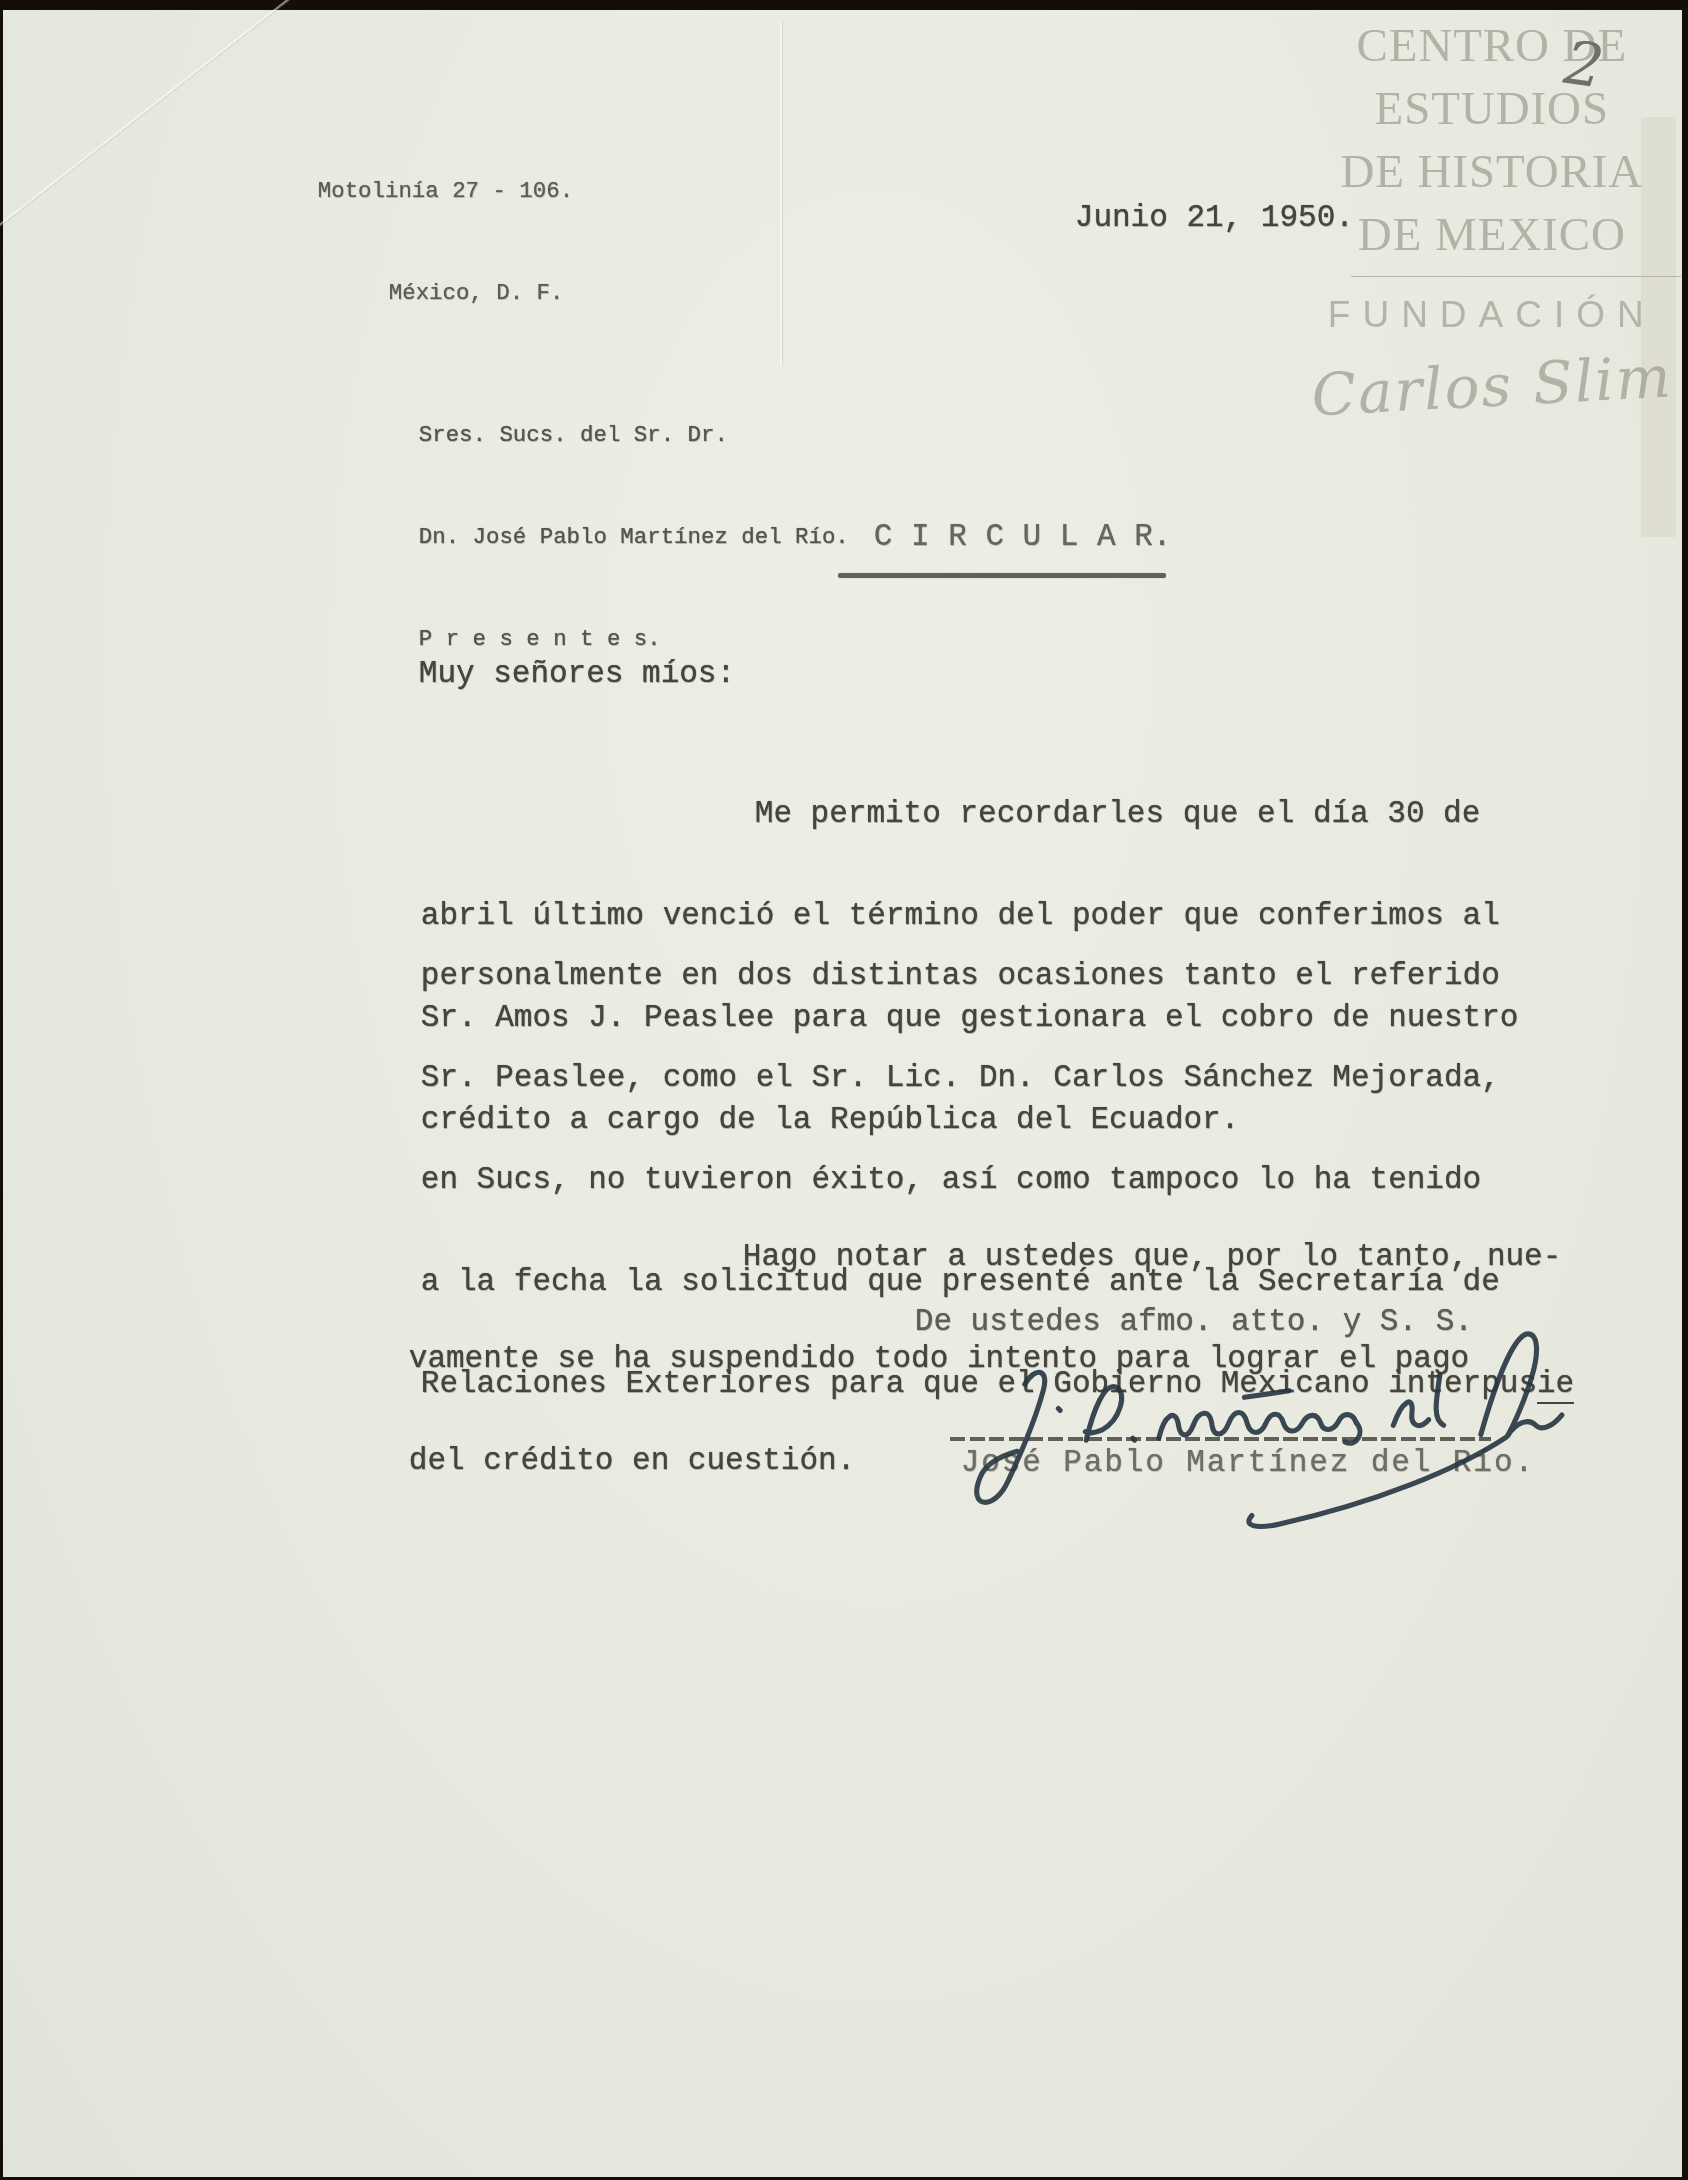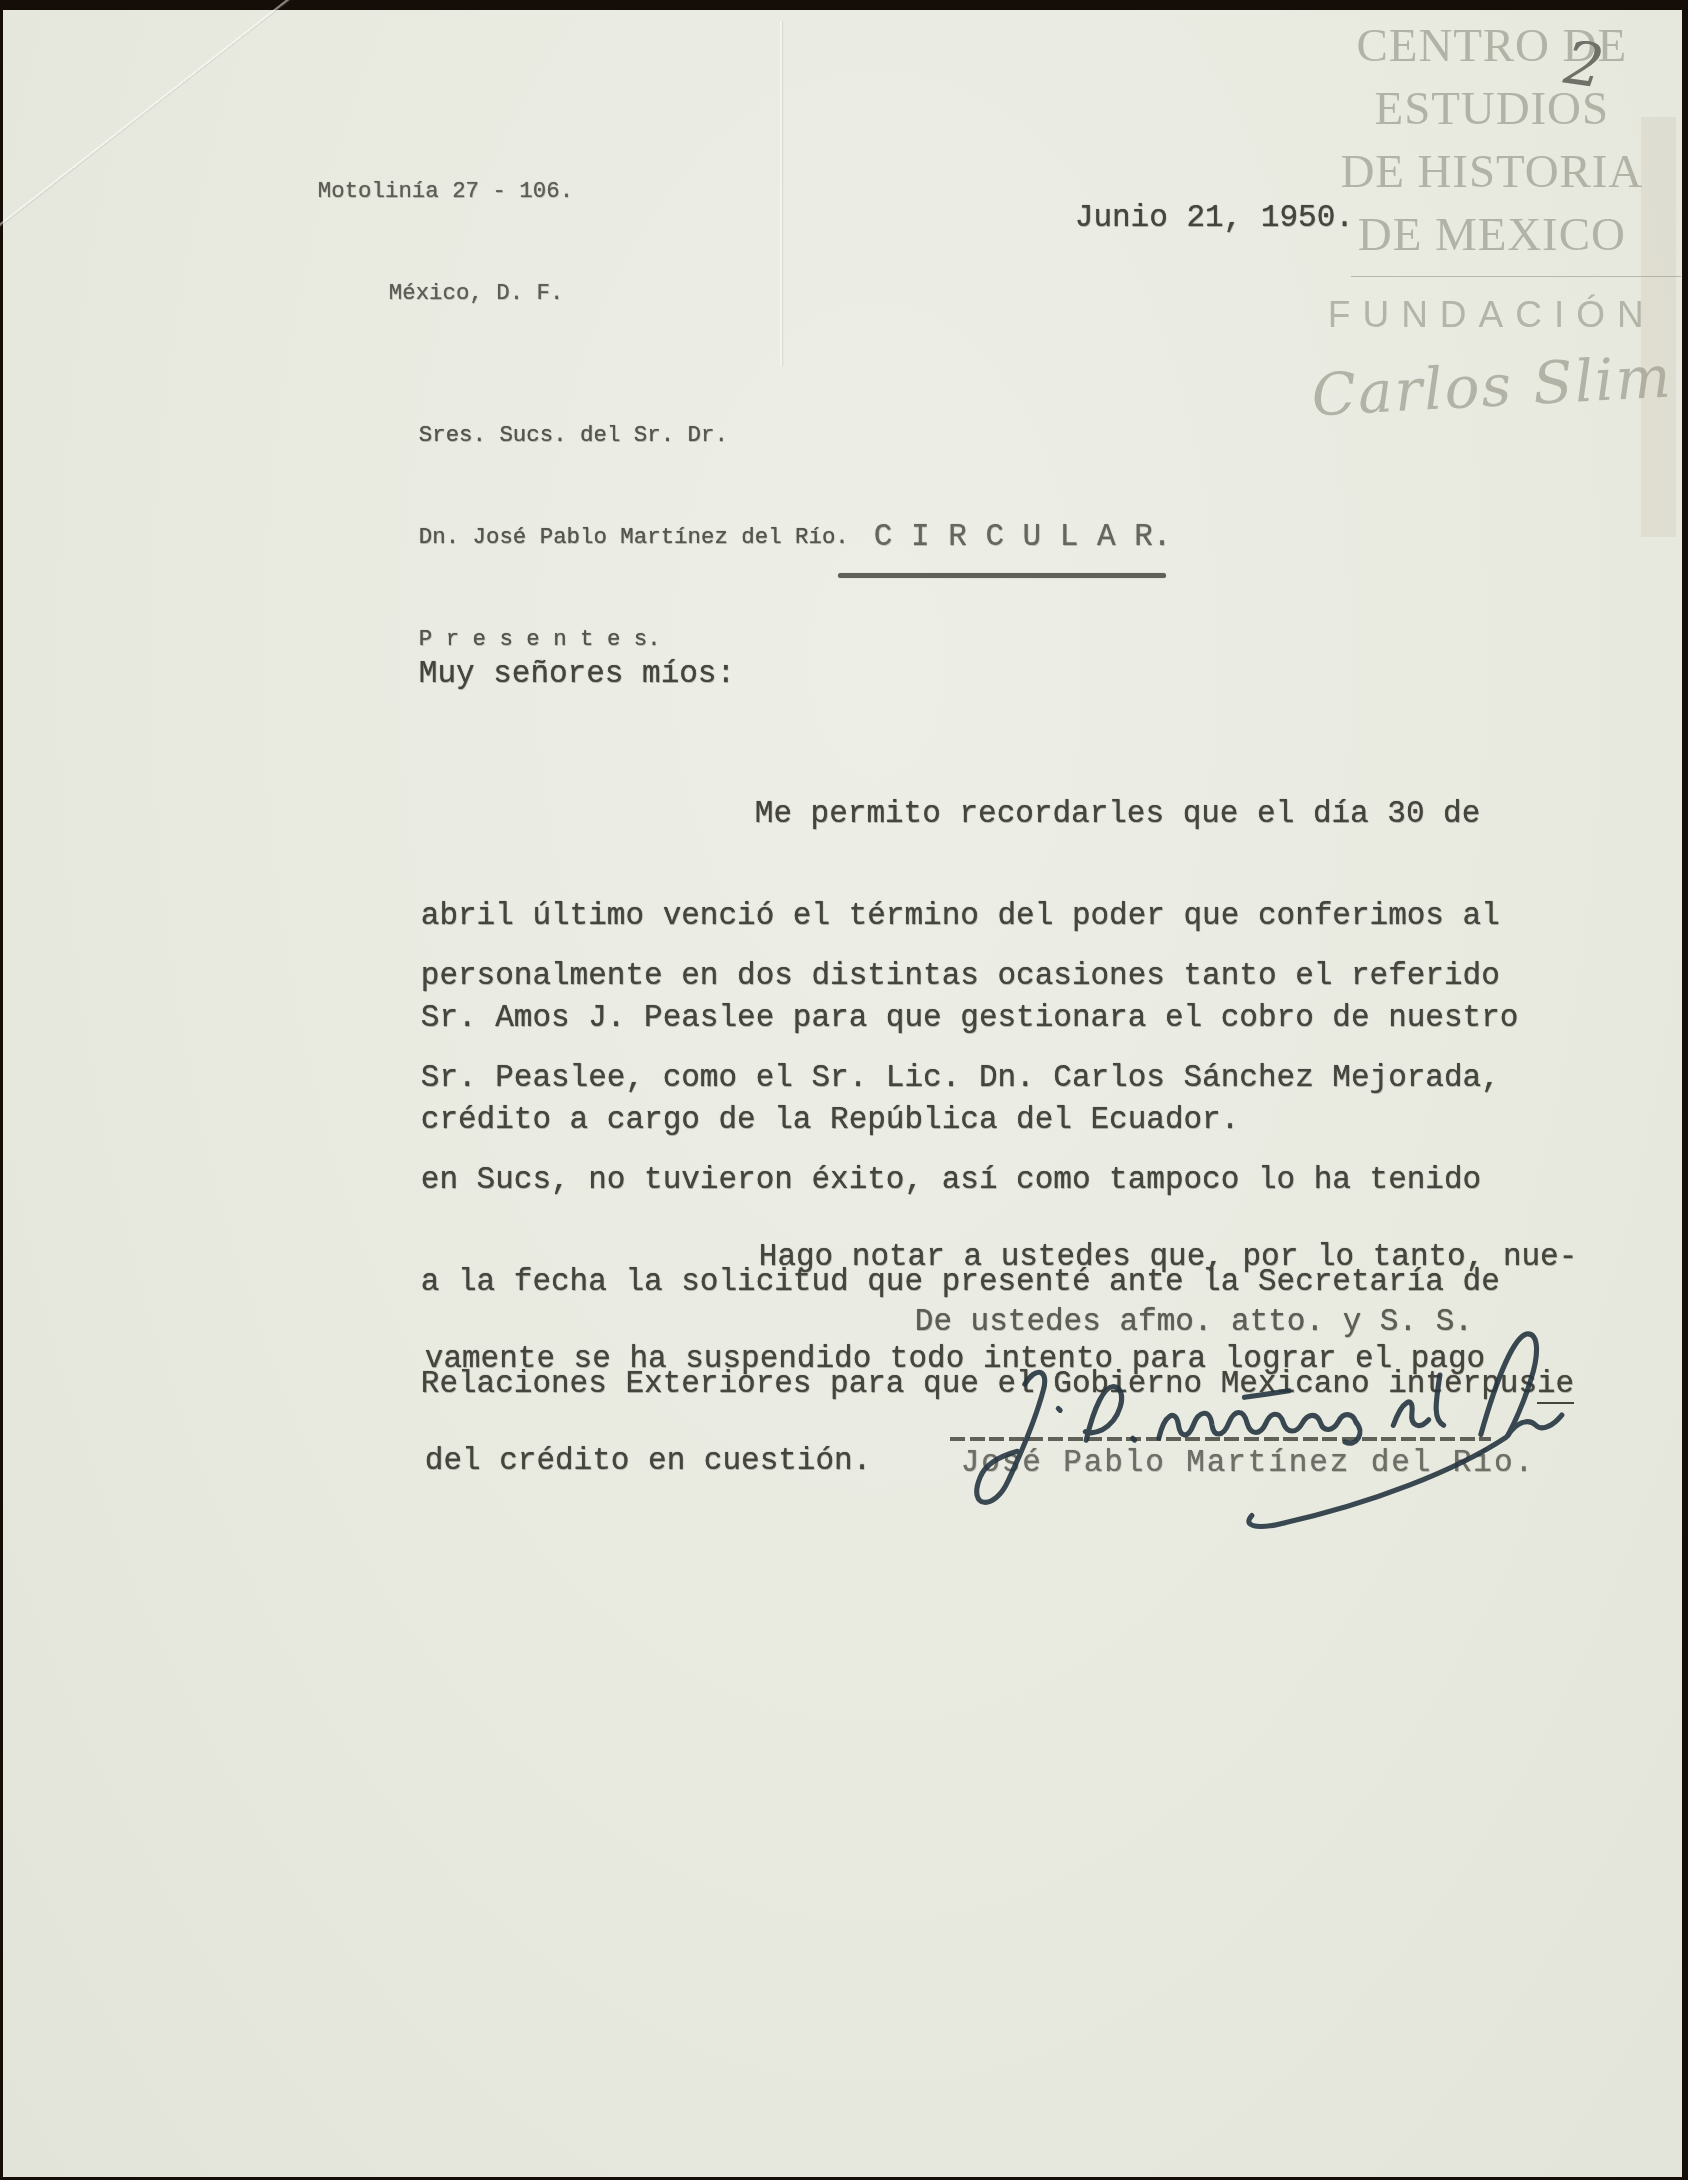--- a/index.html
+++ b/index.html
@@ -114,7 +114,7 @@
       <div class="line"><span>Relaciones Exteriores para que el Gobierno Mexicano interpus</span><span class="uline">ie</span></div>
     </div>
 
-    <div class="typed body-size" style="left:422px;top:1162px;">
+    <div class="typed body-size" style="left:406px;top:1162px;">
       <div class="line first-indent">Hago notar a ustedes que, por lo tanto, nue-</div>
       <div class="line">vamente se ha suspendido todo intento para lograr el pago</div>
       <div class="line">del crédito en cuestión.</div>

